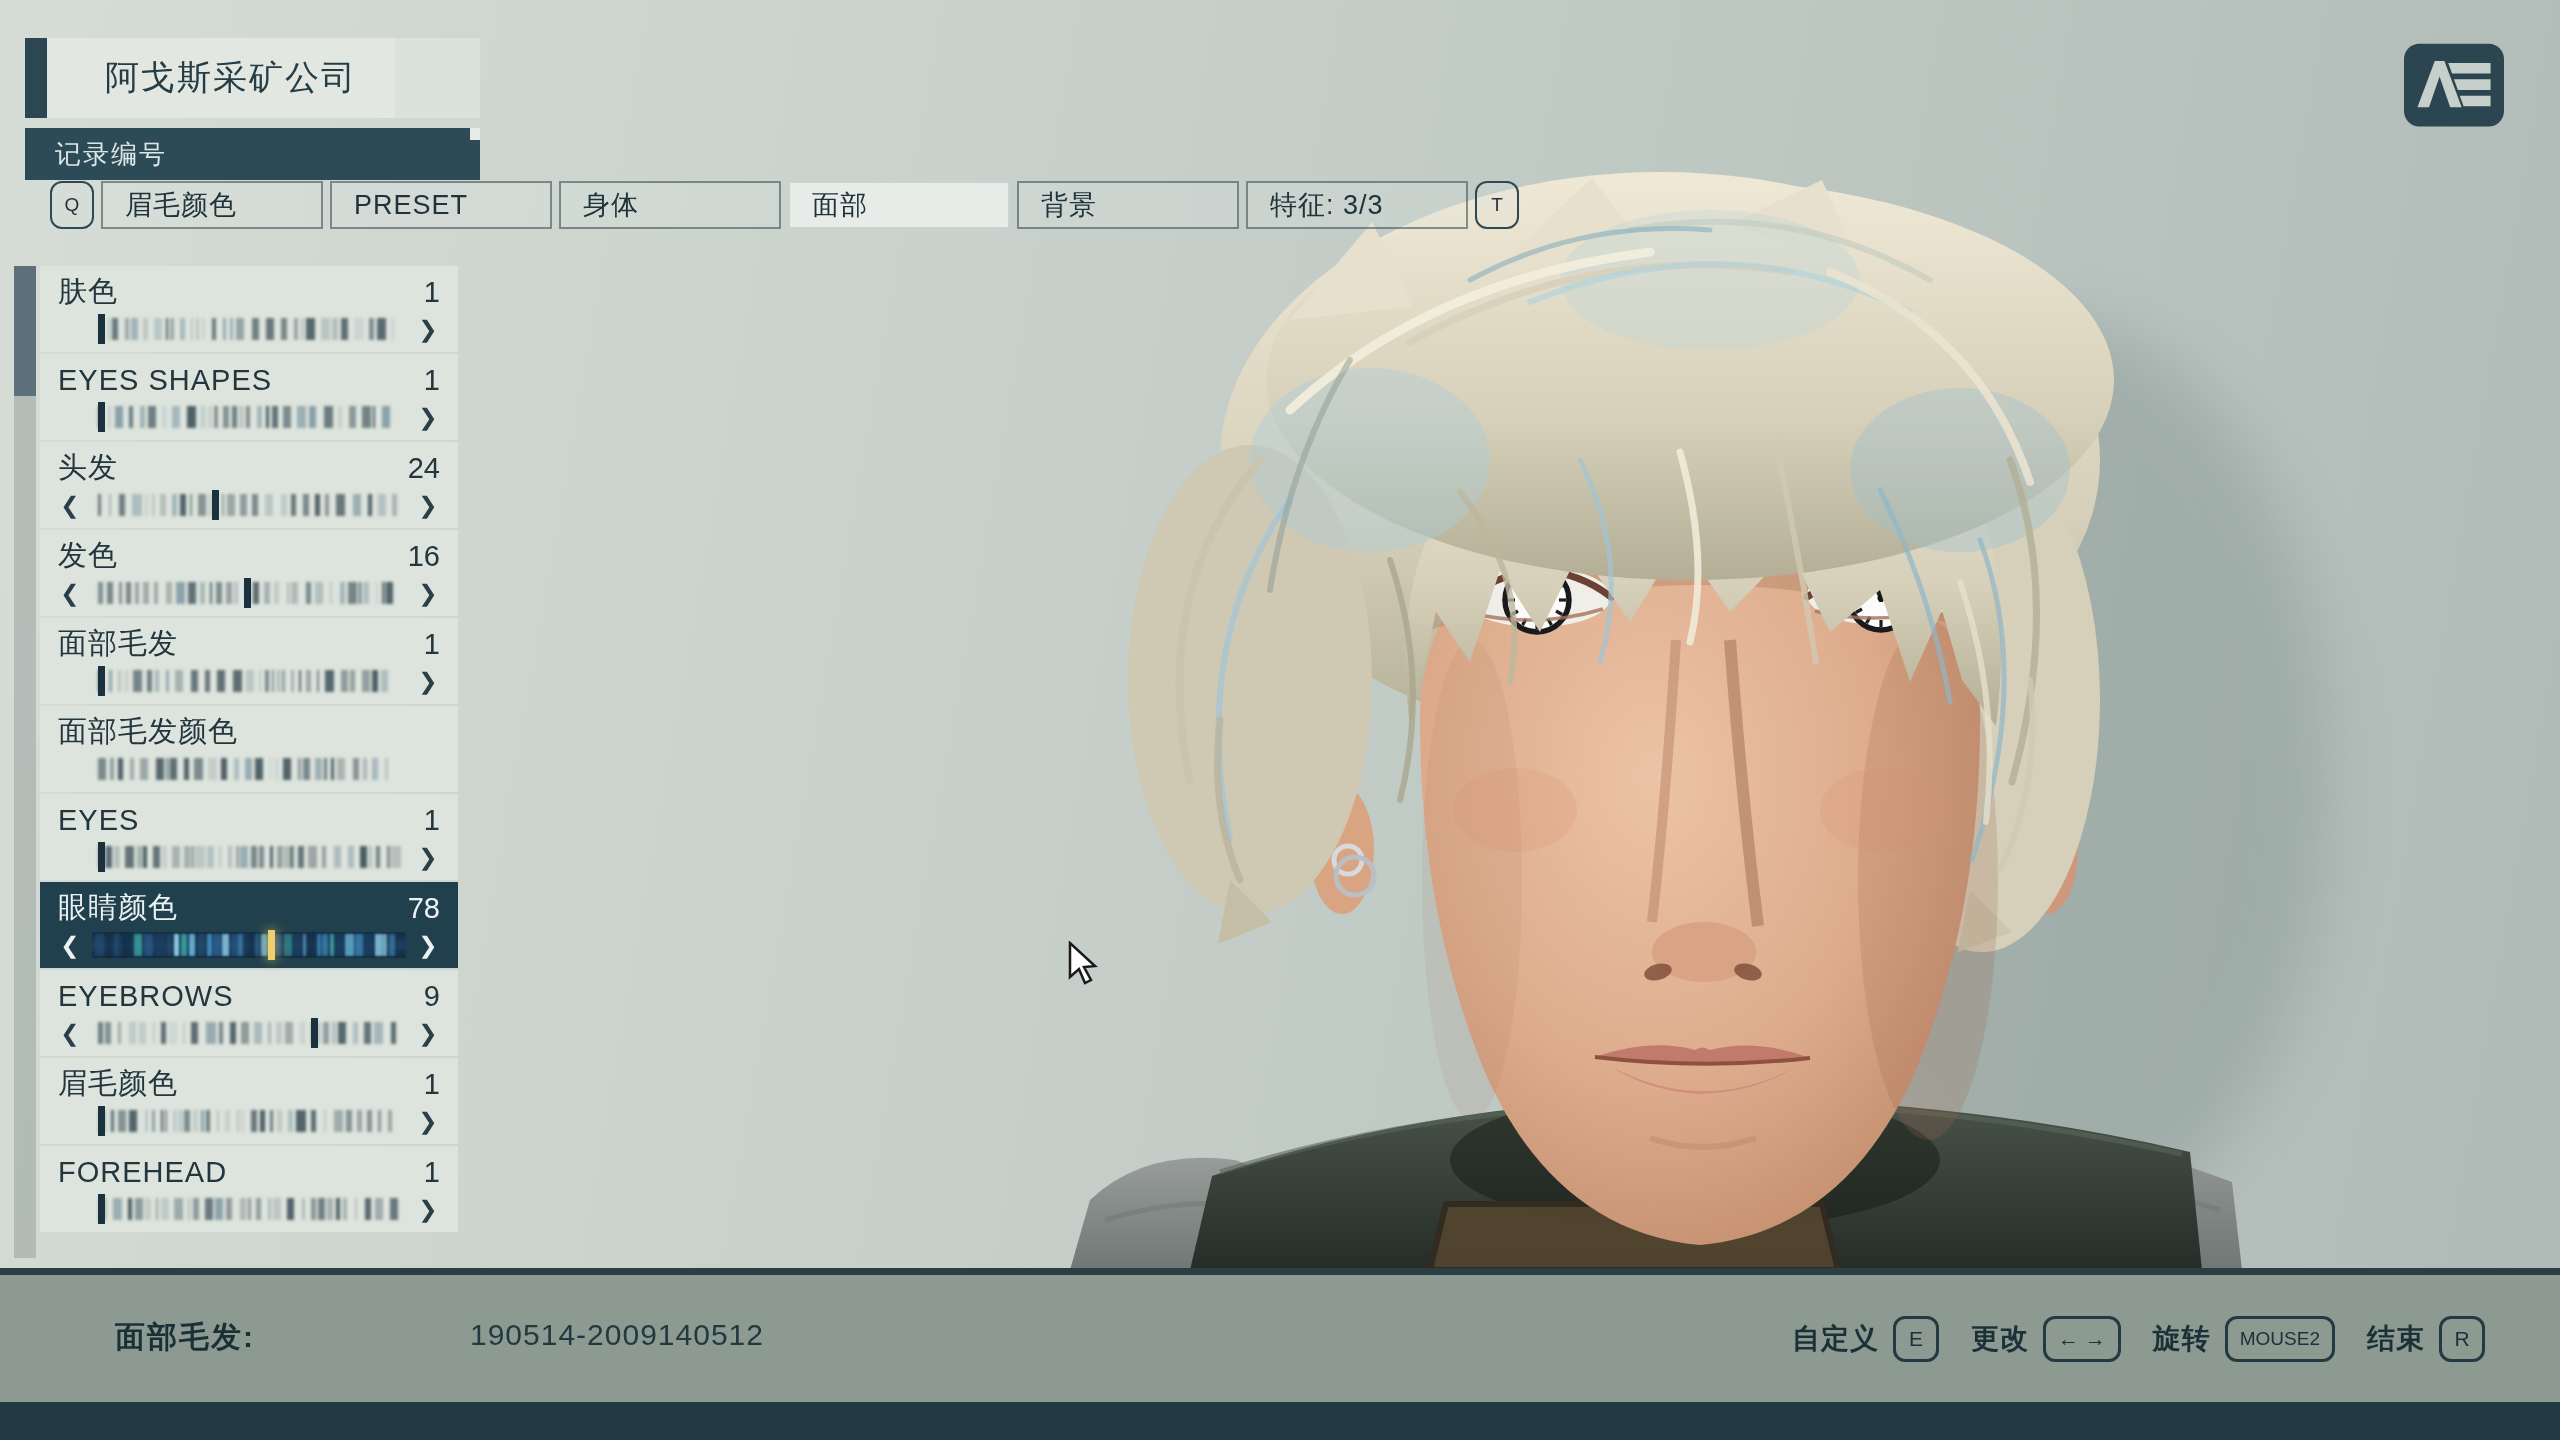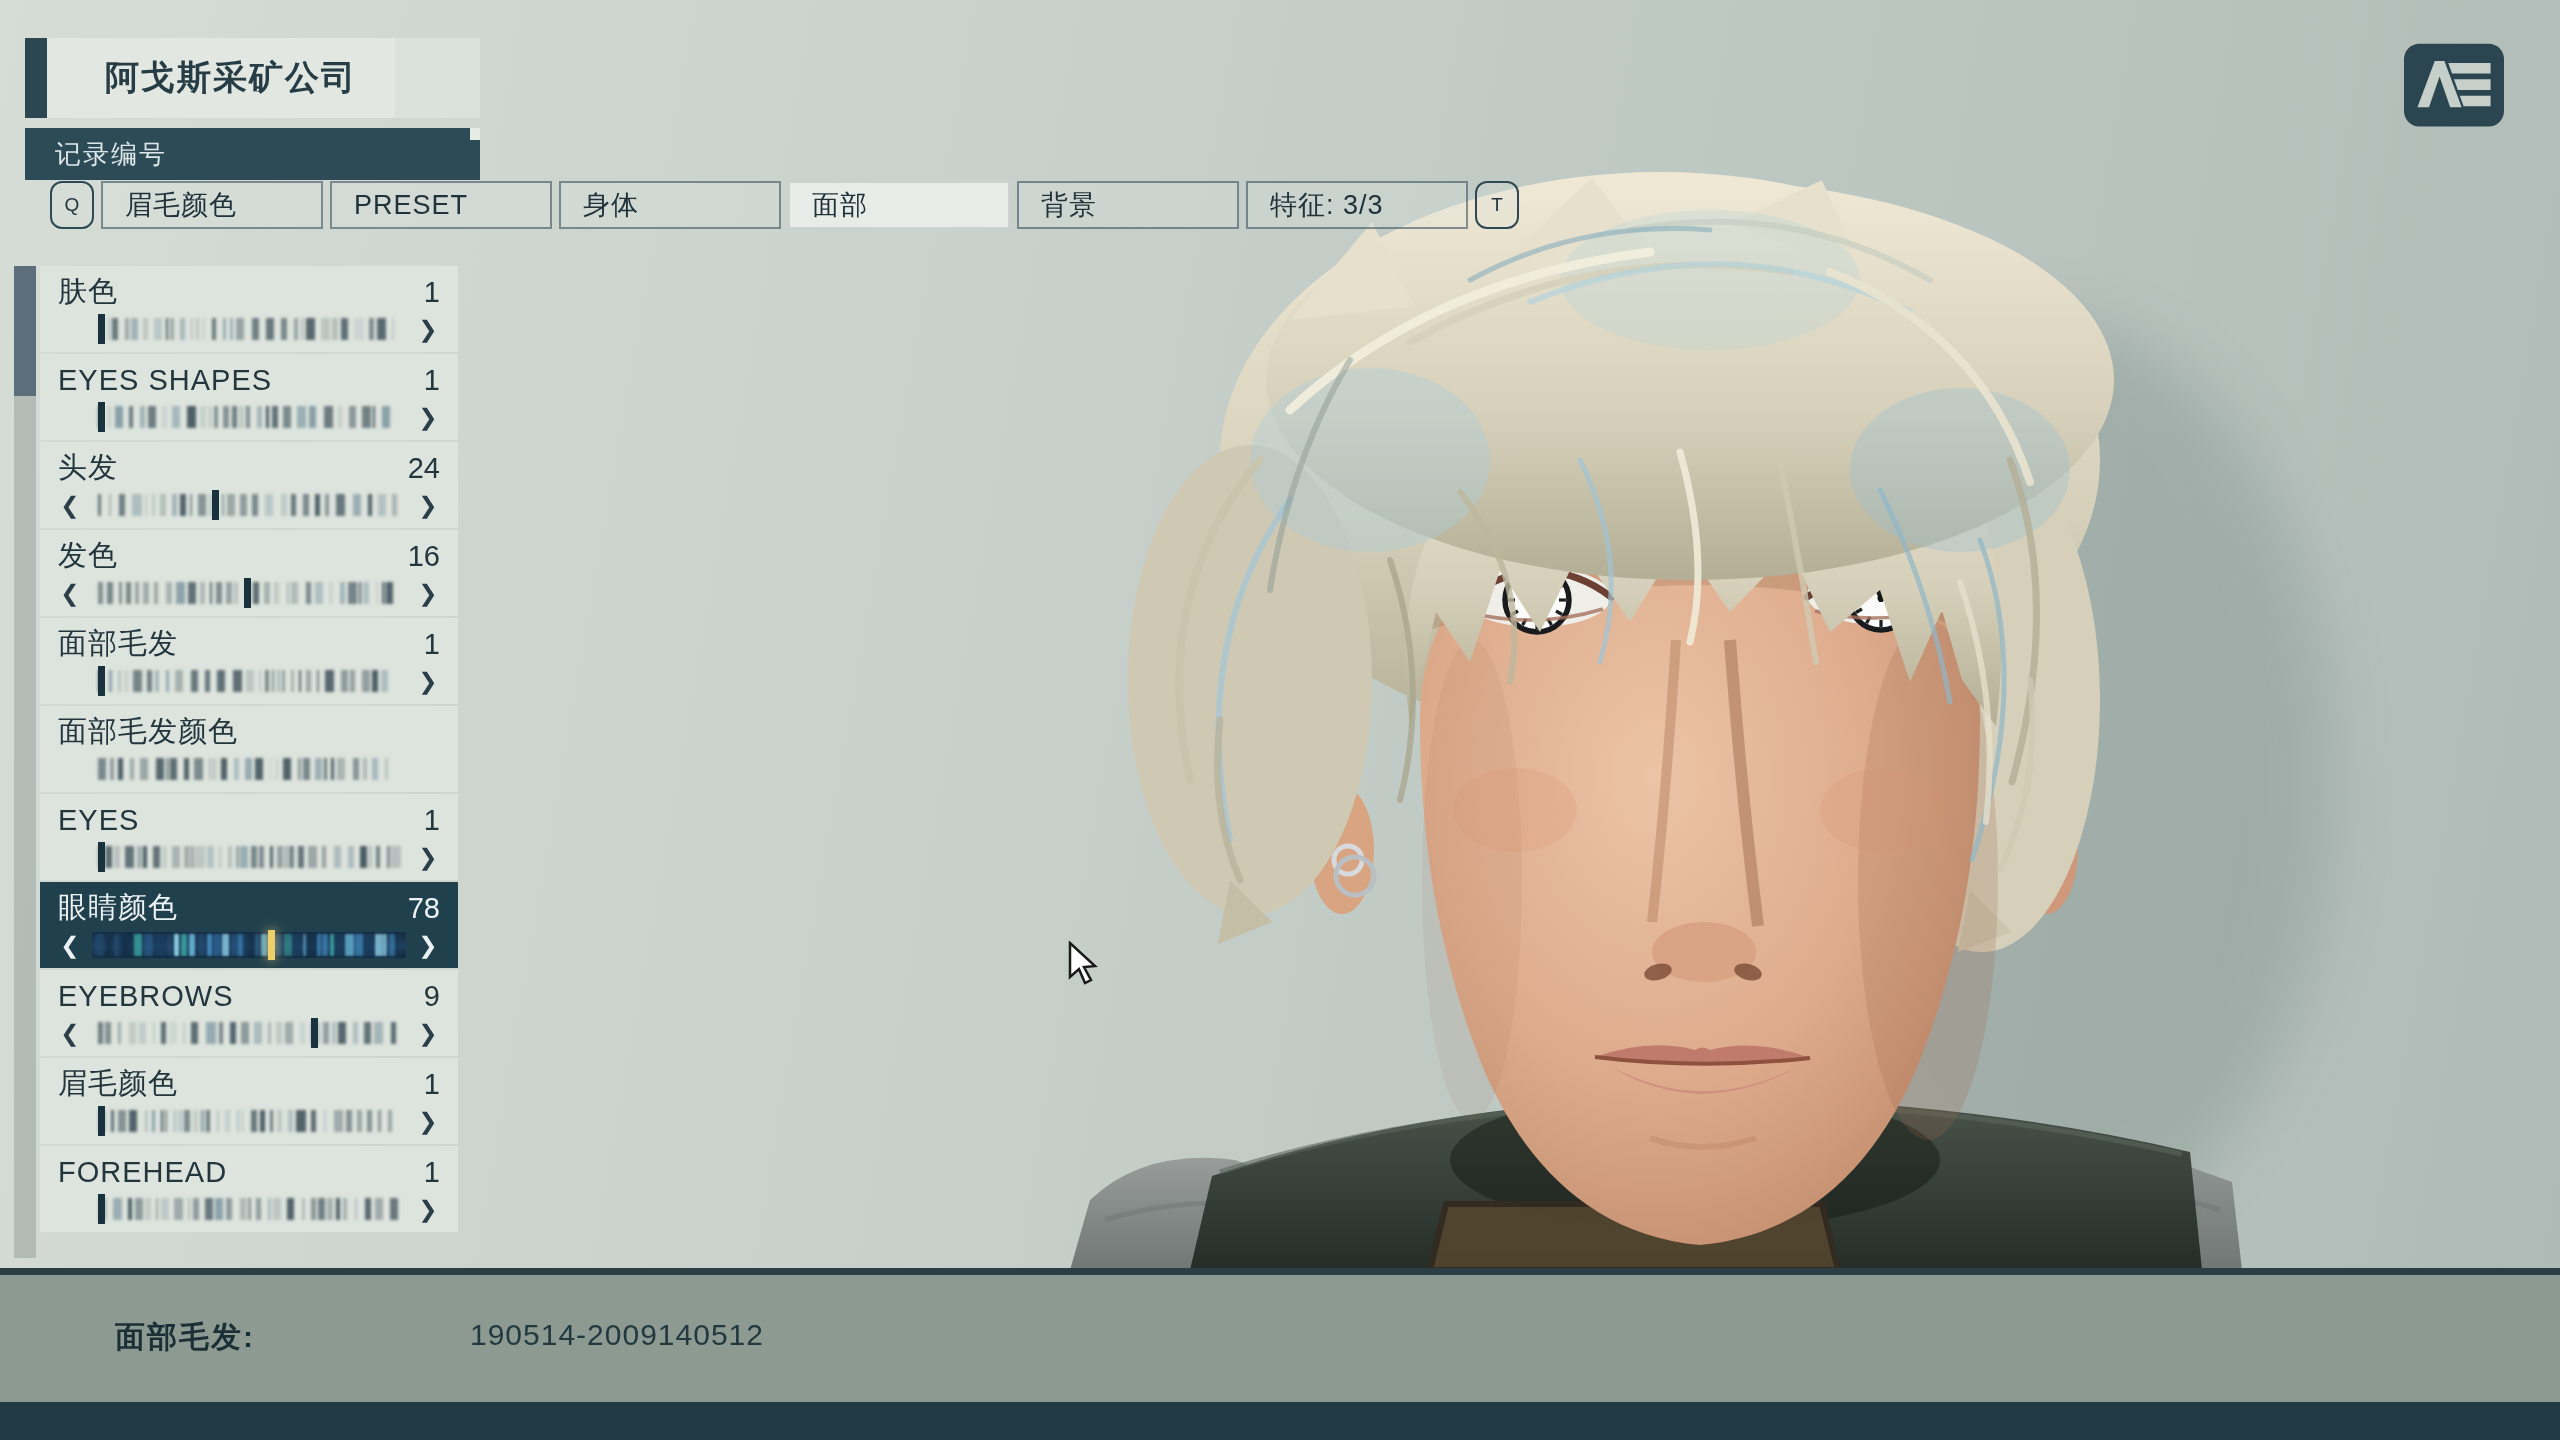--- a/index.html
+++ b/index.html
@@ -9,7 +9,7 @@
     background:linear-gradient(100deg,#d6dcd6 0%,#cbd3cd 30%,#bfc9c4 60%,#afbab6 100%);
   }
   
-  .title-box{position:absolute;left:25px;top:38px;width:455px;height:80px;font-weight:bold;}
+  .title-box{position:absolute;left:25px;top:38px;width:455px;height:80px;}
   .title-accent{position:absolute;left:0;top:0;width:22px;height:100%;background:#2c4752;}
   .title-white{position:absolute;left:22px;top:0;width:348px;height:100%;background:#e2e7e2;
     display:flex;align-items:center;padding-left:58px;box-sizing:border-box;

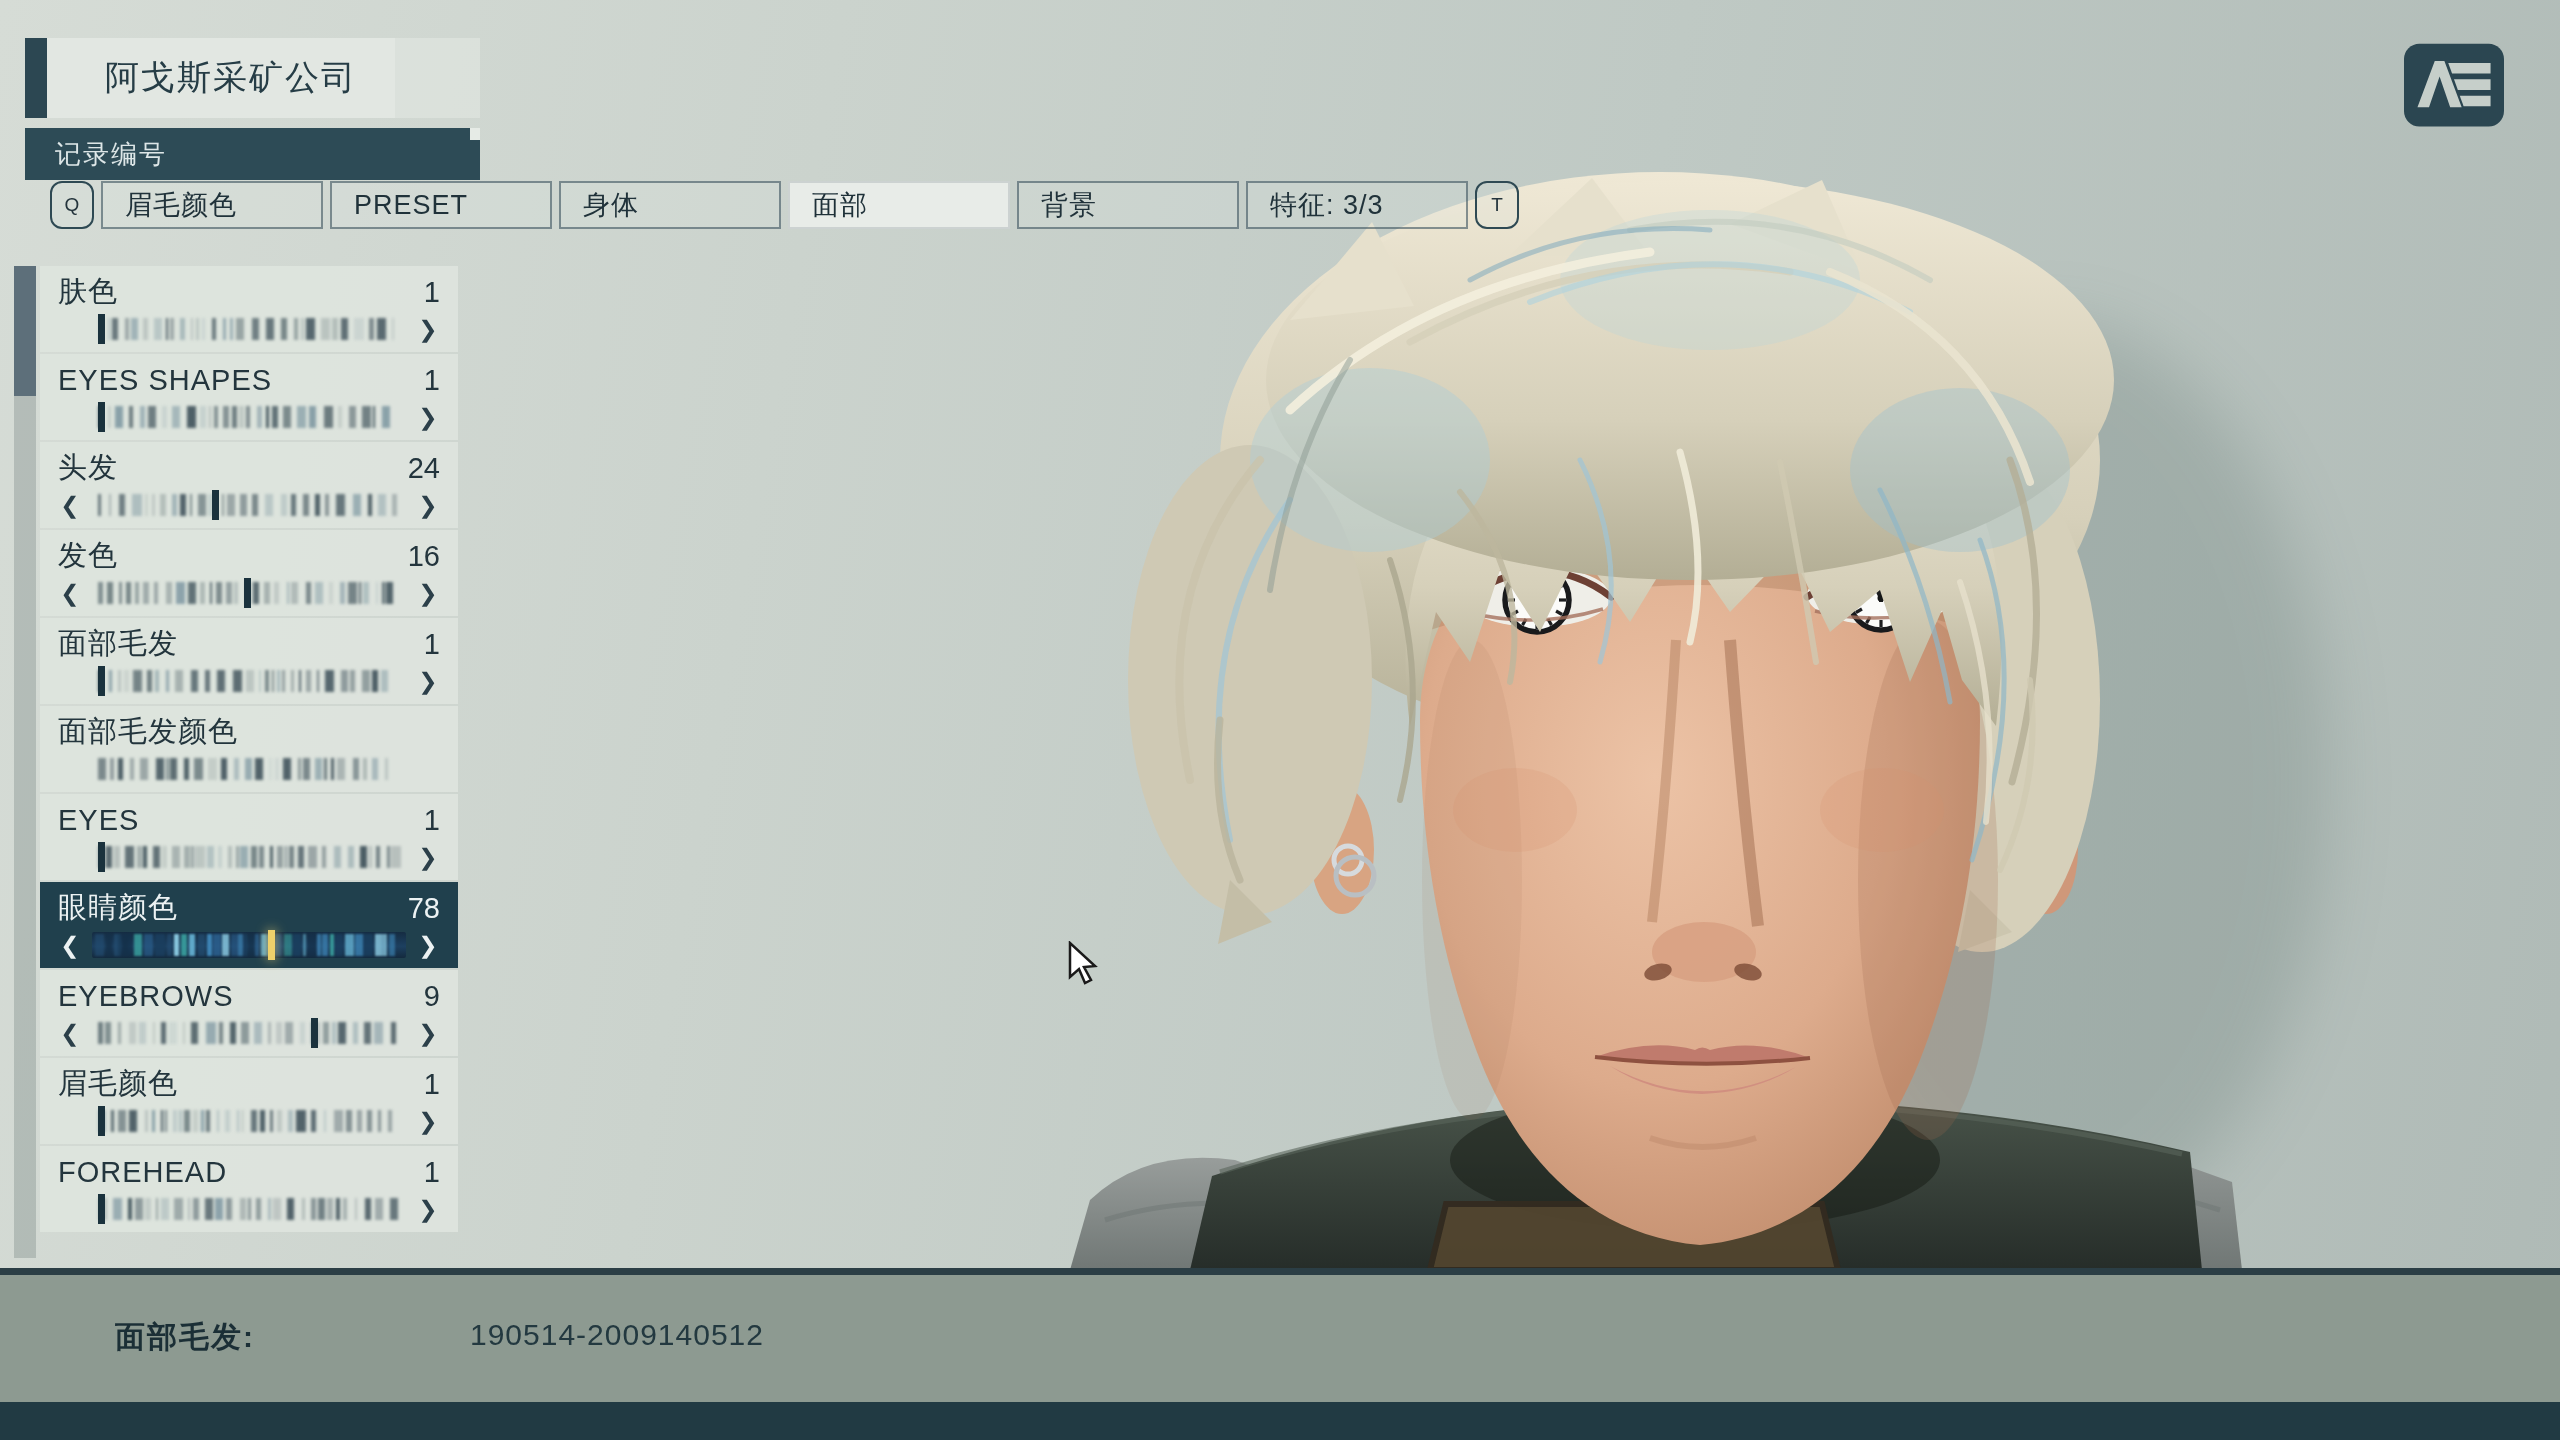--- a/index.html
+++ b/index.html
@@ -765,6 +765,24 @@
   <div class="footer">
     <span class="emp-label">面部毛发:</span>
     <span class="emp-id">190514-2009140512</span>
+    <div class="controls" id="controls-host">
+        <div class="ctl">
+    <span class="ctl-label">自定义</span>
+    <span class="keycap">E</span>
+  </div>
+        <div class="ctl">
+    <span class="ctl-label">更改</span>
+    <span class="keycap">← →</span>
+  </div>
+        <div class="ctl">
+    <span class="ctl-label">旋转</span>
+    <span class="keycap" style="font-size: 19px;">MOUSE2</span>
+  </div>
+        <div class="ctl">
+    <span class="ctl-label">结束</span>
+    <span class="keycap">R</span>
+  </div>
+      </div>
   </div>
   <div class="bottom-strip"></div>
 

